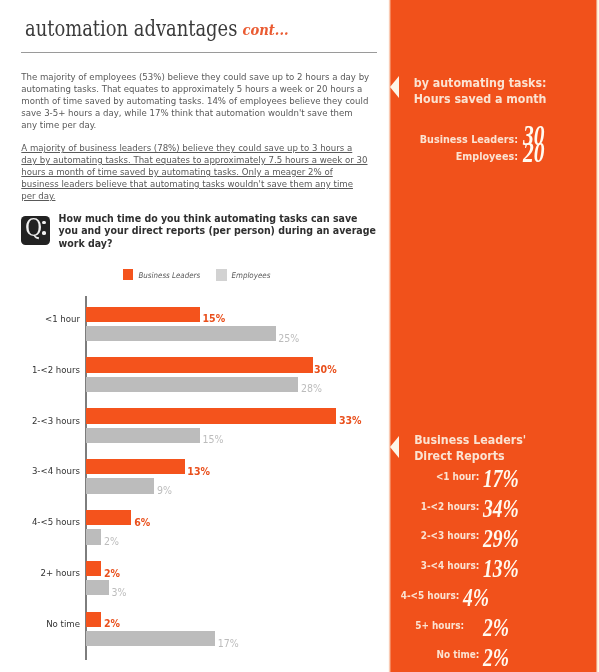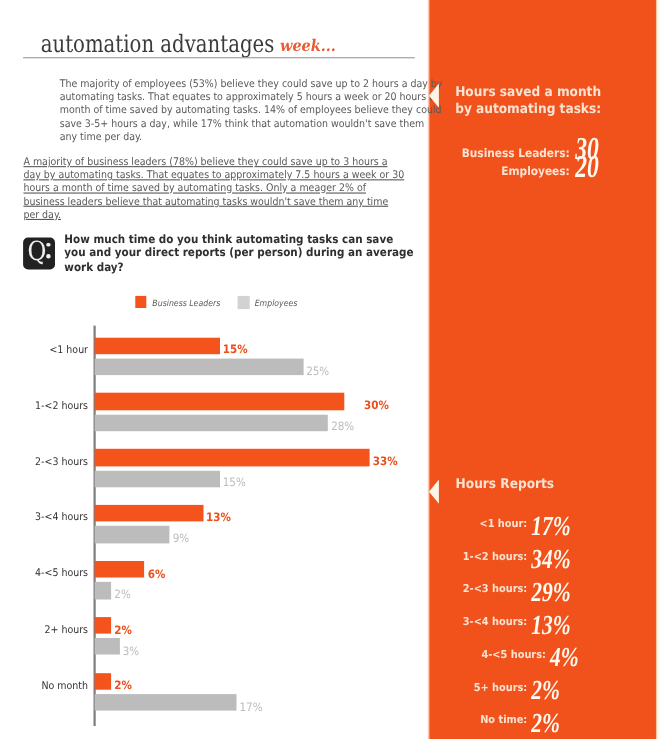--- a/index.html
+++ b/index.html
@@ -8,7 +8,7 @@
   .left{position:absolute;left:0;top:0;width:390px;height:672px;background:#fff;}
   .orange{position:absolute;left:388px;top:0;width:209px;height:672px;background:linear-gradient(to right,#ffffff 0px,#fdf0e6 1px,#f6a582 2px,#f1511b 3.2px,#f1511b 100%);}
   .edge{position:absolute;left:595.6px;top:0;width:3.4px;height:672px;background:linear-gradient(to right,#e8603a 0px,#f7cdb4 0.9px,#fff9e2 1.9px,#fffce8 100%);}
-  h1.title{position:absolute;left:21px;top:13.5px;margin:16px;font-family:"DejaVu Serif Condensed",serif;font-size:22px;line-height:22px;font-weight:400;color:#3b3b3b;white-space:nowrap;}
+  h1.title{position:absolute;left:21px;top:13.5px;margin:4px;font-family:"DejaVu Serif Condensed",serif;font-size:22px;line-height:22px;font-weight:400;color:#3b3b3b;white-space:nowrap;}
   #title-main{display:inline-block;transform:scaleX(0.905);transform-origin:left center;}
   .cont{position:absolute;left:217.5px;top:5.2px;font-family:"DejaVu Serif Condensed",serif;font-style:italic;font-weight:700;color:#ea5b32;font-size:14.6px;line-height:14.6px;}
   .rule{position:absolute;left:21px;top:52px;width:356px;height:1px;background:#9a9a9a;}

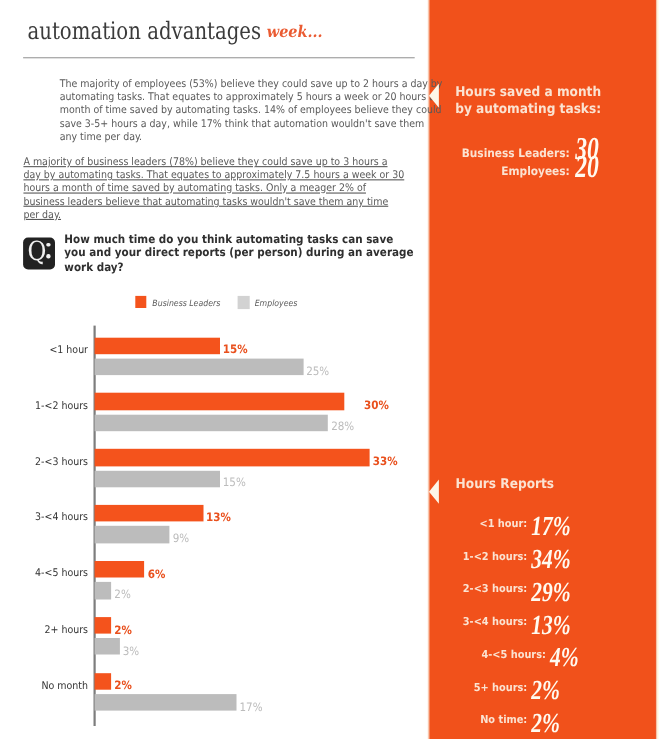--- a/index.html
+++ b/index.html
@@ -50,7 +50,7 @@
   <div class="orange"></div>
   <div class="edge"></div>
 
-  <h1 class="title"><span id="title-main">automation advantages</span><span class="cont">week...</span></h1>
+  <h1 class="title"><span id="title-main">automation advantages</span><span class="cont">cont...</span></h1>
   <div class="rule"></div>
 
   <p class="body" id="p1">The majority of employees (53%) believe they could save up to 2 hours a day by automating tasks. That equates to approximately 5 hours a week or 20 hours a month of time saved by automating tasks. 14% of employees believe they could save 3-5+ hours a day, while 17% think that automation wouldn't save them any time per day.</p>

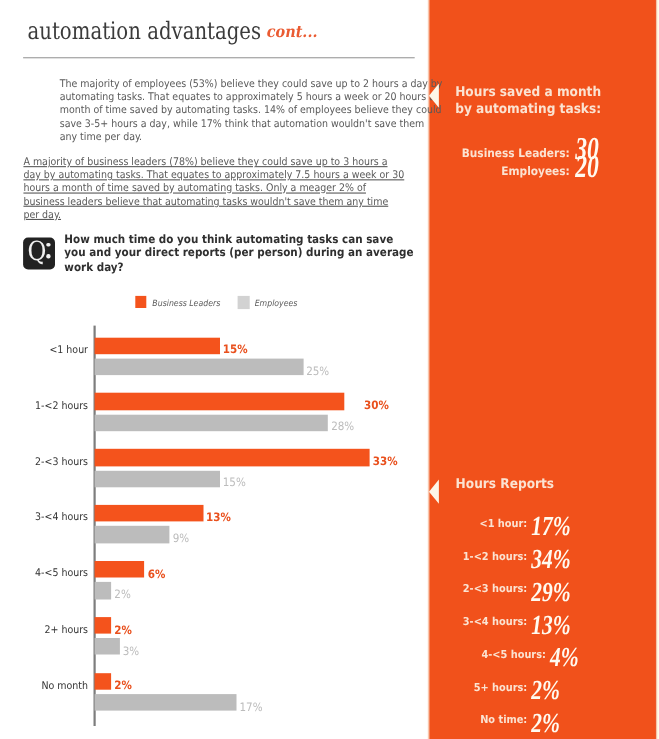--- a/index.html
+++ b/index.html
@@ -13,7 +13,7 @@
   .cont{position:absolute;left:217.5px;top:5.2px;font-family:"DejaVu Serif Condensed",serif;font-style:italic;font-weight:700;color:#ea5b32;font-size:14.6px;line-height:14.6px;}
   .rule{position:absolute;left:21px;top:52px;width:356px;height:1px;background:#9a9a9a;}
   p.body{position:absolute;margin:0;font-family:"DejaVu Sans Condensed",sans-serif;font-size:9.55px;line-height:11.85px;color:#595959;width:348.6px;}
-  #p1{left:21.3px;top:71.3px;margin-left:33px;}
+  #p1{left:21.3px;top:71.3px;}
   #p2{left:21.3px;top:142.4px;text-decoration:underline;}
   .qbox{position:absolute;left:21px;top:215.6px;width:28.6px;height:29px;background:#222222;border-radius:4.5px;}
   .qglyph{position:absolute;left:3.6px;top:0.7px;font-family:"DejaVu Serif Condensed",serif;font-size:24px;line-height:24px;color:#f0f0f0;transform:scaleX(0.97);transform-origin:left top;}

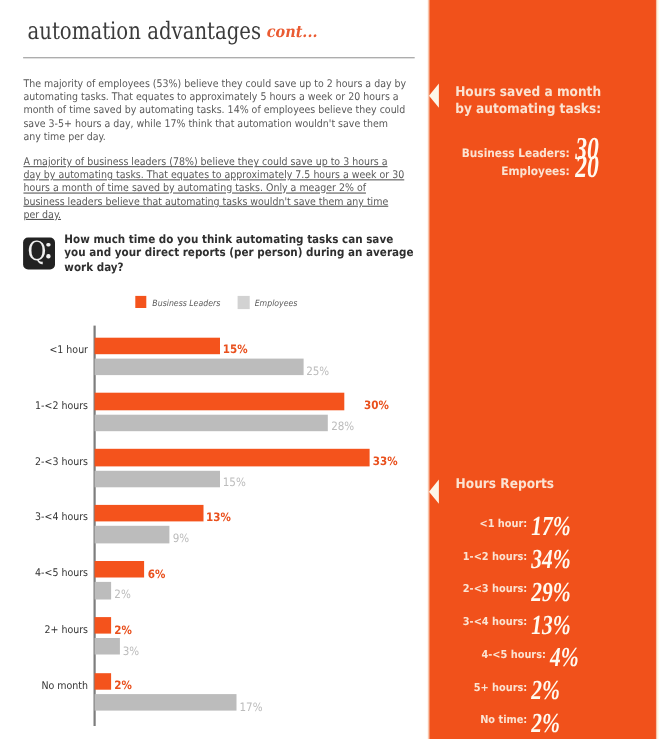--- a/index.html
+++ b/index.html
@@ -114,8 +114,8 @@
   <div id="panels">
       <div class="arrow" style="left: 390px; top: 75.5px;"></div>
       <div class="ptitle" style="left: 413.8px; top: 74.5px;">
+        <div>by automating tasks:</div>
         <div>Hours saved a month</div>
-        <div>by automating tasks:</div>
       </div>
       <div class="prow" style="top: 110.5px; left: 400px; font-size: 10.7px; line-height: 10.7px;"><span class="plab" style="width: 118px; vertical-align: -1.5px; margin-top: 24px;">Business Leaders:</span><span class="pnum" style="font-size: 29px; margin-left: 5px; line-height: 29px; vertical-align: -3.5px; transform: scaleX(0.74);">30</span></div>
       <div class="prow" style="top: 138px; left: 400px; font-size: 10.7px; line-height: 10.7px;"><span class="plab" style="width: 118px; vertical-align: -1.5px;">Employees:</span><span class="pnum" style="font-size: 29px; margin-left: 5px; line-height: 29px; vertical-align: -3.5px; transform: scaleX(0.74);">20</span></div>

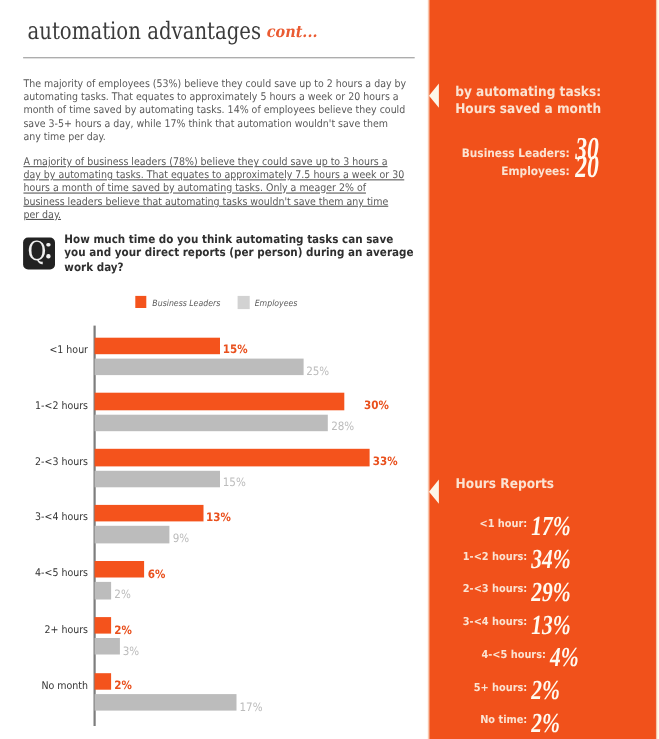--- a/index.html
+++ b/index.html
@@ -81,7 +81,7 @@
       <div class="vg" style="left: 278.3px; top: 332.6px;">25%</div>
       <div class="cat" style="top: 364.75px;">1-&lt;2 hours</div>
       <div class="bar bo" style="top: 357.35px; width: 227.4px;"></div>
-      <div class="vo" style="left: 331px; top: 364.15px;">30%</div>
+      <div class="vo" style="left: 314px; top: 364.15px;">30%</div>
       <div class="bar bg" style="top: 376.65px; width: 212.24px;"></div>
       <div class="vg" style="left: 301.04px; top: 383.45px;">28%</div>
       <div class="cat" style="top: 415.6px;">2-&lt;3 hours</div>

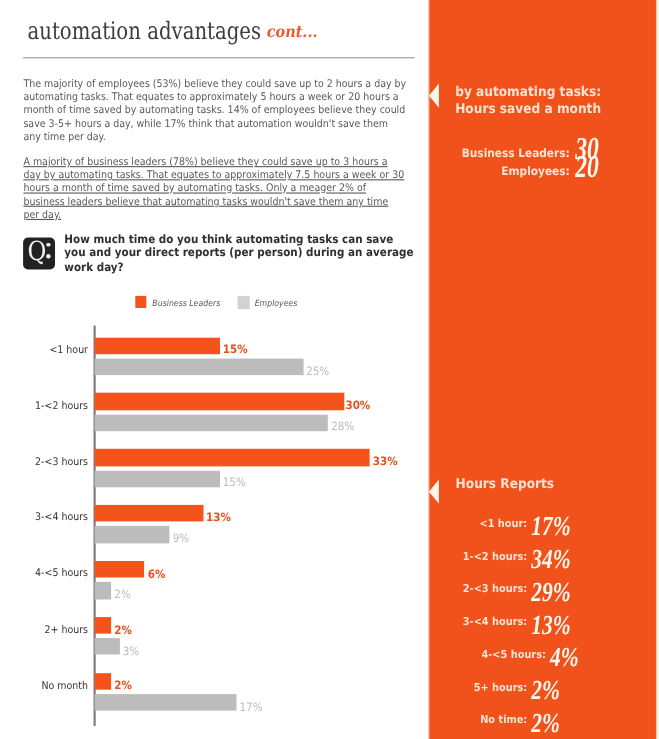--- a/index.html
+++ b/index.html
@@ -121,6 +121,7 @@
       <div class="prow" style="top: 138px; left: 400px; font-size: 10.7px; line-height: 10.7px;"><span class="plab" style="width: 118px; vertical-align: -1.5px;">Employees:</span><span class="pnum" style="font-size: 29px; margin-left: 5px; line-height: 29px; vertical-align: -3.5px; transform: scaleX(0.74);">20</span></div>
       <div class="arrow" style="left: 390px; top: 435.7px;"></div>
       <div class="ptitle" style="left: 414.2px; top: 431.5px;">
+        <div>Business Leaders'</div>
         <div>Hours Reports</div>
       </div>
       <div class="prow" style="top: 466.3px; left: 400px; font-size: 9.9px; line-height: 9.9px;"><span class="plab" style="width: 79.3px; vertical-align: 5px;">&lt;1 hour:</span><span class="pnum" style="font-size: 25px; margin-left: 4px; line-height: 25px; vertical-align: -2.5px; transform: scaleX(0.78);">17%</span></div>

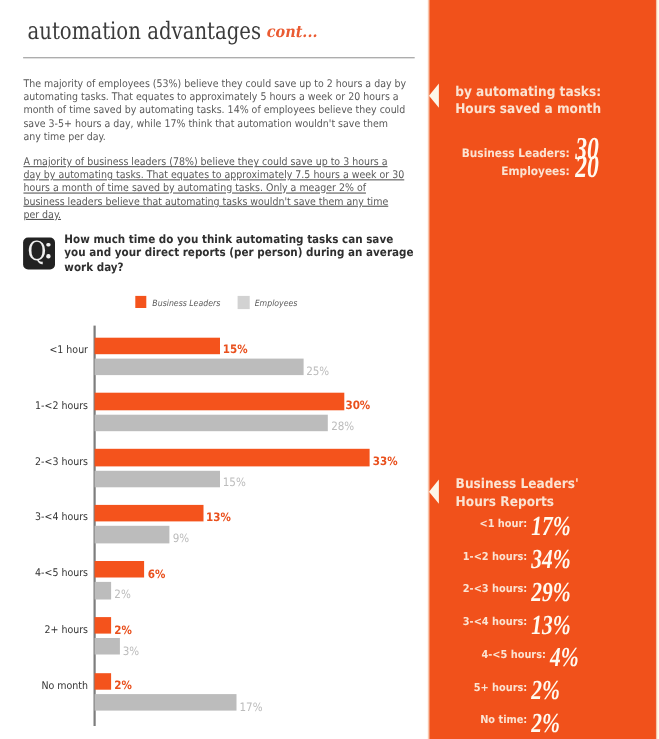--- a/index.html
+++ b/index.html
@@ -122,7 +122,7 @@
       <div class="arrow" style="left: 390px; top: 435.7px;"></div>
       <div class="ptitle" style="left: 414.2px; top: 431.5px;">
         <div>Business Leaders'</div>
-        <div>Hours Reports</div>
+        <div>Direct Reports</div>
       </div>
       <div class="prow" style="top: 466.3px; left: 400px; font-size: 9.9px; line-height: 9.9px;"><span class="plab" style="width: 79.3px; vertical-align: 5px;">&lt;1 hour:</span><span class="pnum" style="font-size: 25px; margin-left: 4px; line-height: 25px; vertical-align: -2.5px; transform: scaleX(0.78);">17%</span></div>
       <div class="prow" style="top: 496.07px; left: 400px; font-size: 9.9px; line-height: 9.9px;"><span class="plab" style="width: 79.3px; vertical-align: 5px;">1-&lt;2 hours:</span><span class="pnum" style="font-size: 25px; margin-left: 4px; line-height: 25px; vertical-align: -2.5px; transform: scaleX(0.78);">34%</span></div>

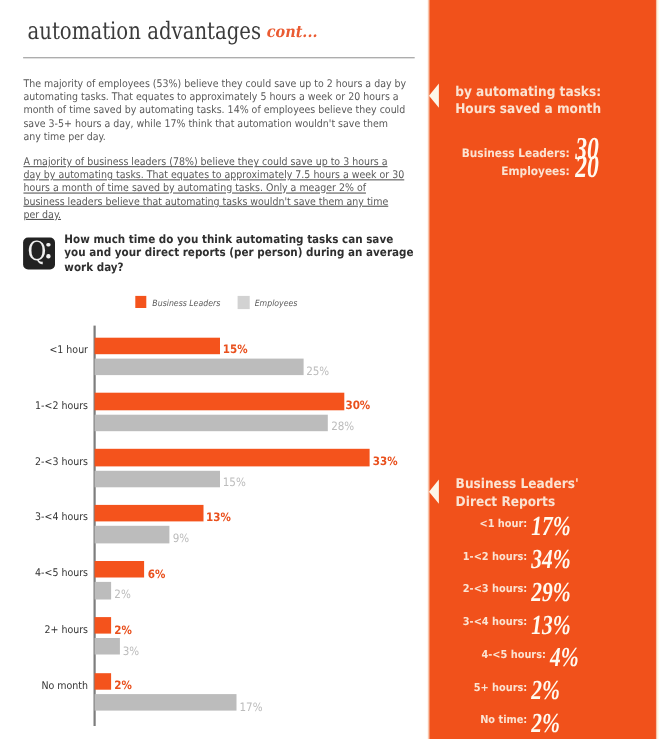--- a/index.html
+++ b/index.html
@@ -128,7 +128,7 @@
       <div class="prow" style="top: 496.07px; left: 400px; font-size: 9.9px; line-height: 9.9px;"><span class="plab" style="width: 79.3px; vertical-align: 5px;">1-&lt;2 hours:</span><span class="pnum" style="font-size: 25px; margin-left: 4px; line-height: 25px; vertical-align: -2.5px; transform: scaleX(0.78);">34%</span></div>
       <div class="prow" style="top: 525.84px; left: 400px; font-size: 9.9px; line-height: 9.9px;"><span class="plab" style="width: 79.3px; vertical-align: 5px;">2-&lt;3 hours:</span><span class="pnum" style="font-size: 25px; margin-left: 4px; line-height: 25px; vertical-align: -2.5px; transform: scaleX(0.78);">29%</span></div>
       <div class="prow" style="top: 555.61px; left: 400px; font-size: 9.9px; line-height: 9.9px;"><span class="plab" style="width: 79.3px; vertical-align: 5px;">3-&lt;4 hours:</span><span class="pnum" style="font-size: 25px; margin-left: 4px; line-height: 25px; vertical-align: -2.5px; transform: scaleX(0.78);">13%</span></div>
-      <div class="prow" style="top: 585.38px; left: 417px; font-size: 9.9px; line-height: 9.9px;"><span class="plab" style="width: 79.3px; vertical-align: 5px;">4-&lt;5 hours:</span><span class="pnum" style="font-size: 25px; margin-left: 4px; line-height: 25px; vertical-align: -2.5px; transform: scaleX(0.78);">4%</span></div>
+      <div class="prow" style="top: 585.38px; left: 380px; font-size: 9.9px; line-height: 9.9px;"><span class="plab" style="width: 79.3px; vertical-align: 5px;">4-&lt;5 hours:</span><span class="pnum" style="font-size: 25px; margin-left: 4px; line-height: 25px; vertical-align: -2.5px; transform: scaleX(0.78);">4%</span></div>
       <div class="prow" style="top: 615.15px; left: 400px; font-size: 9.9px; line-height: 9.9px;"><span class="plab" style="width: 79.3px; vertical-align: 5px;">5+ hours:</span><span class="pnum" style="font-size: 25px; margin-left: 4px; line-height: 25px; vertical-align: -2.5px; transform: scaleX(0.78);">2%</span></div>
       <div class="prow" style="top: 644.92px; left: 400px; font-size: 9.9px; line-height: 9.9px;"><span class="plab" style="width: 79.3px; vertical-align: 5px;">No time:</span><span class="pnum" style="font-size: 25px; margin-left: 4px; line-height: 25px; vertical-align: -2.5px; transform: scaleX(0.78);">2%</span></div>
     </div>

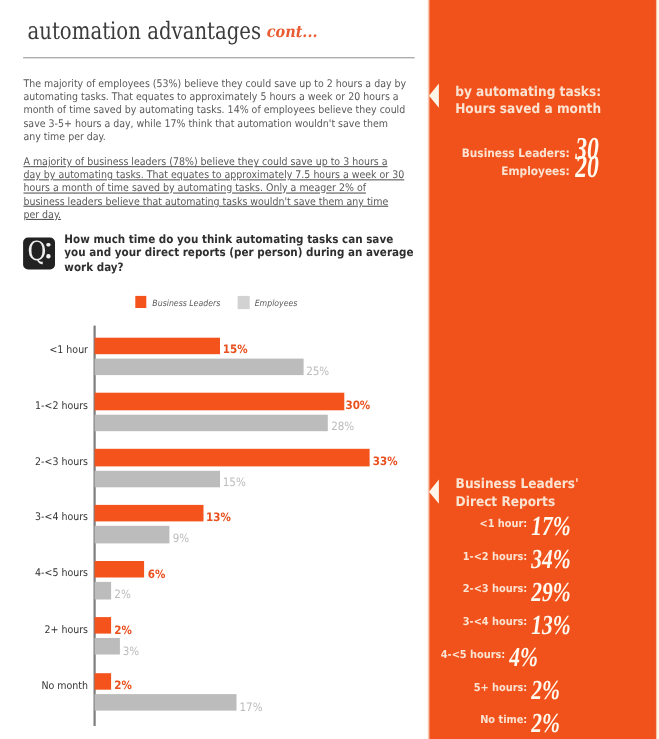--- a/index.html
+++ b/index.html
@@ -104,7 +104,7 @@
       <div class="vo" style="left: 103.96px; top: 567.55px;">2%</div>
       <div class="bar bg" style="top: 580.05px; width: 22.74px;"></div>
       <div class="vg" style="left: 111.54px; top: 586.85px;">3%</div>
-      <div class="cat" style="top: 619px;">No month</div>
+      <div class="cat" style="top: 619px;">No time</div>
       <div class="bar bo" style="top: 611.6px; width: 15.16px;"></div>
       <div class="vo" style="left: 103.96px; top: 618.4px;">2%</div>
       <div class="bar bg" style="top: 630.9px; width: 128.86px;"></div>

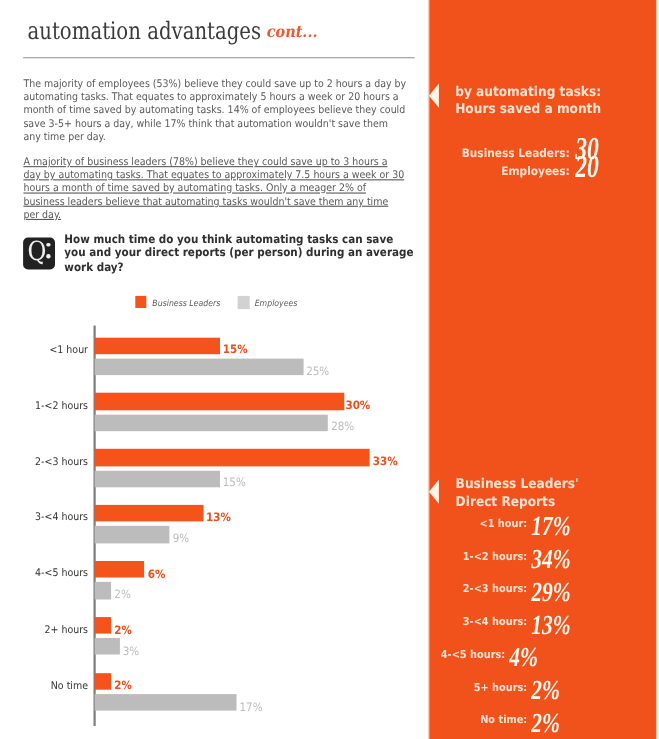--- a/index.html
+++ b/index.html
@@ -129,7 +129,7 @@
       <div class="prow" style="top: 525.84px; left: 400px; font-size: 9.9px; line-height: 9.9px;"><span class="plab" style="width: 79.3px; vertical-align: 5px;">2-&lt;3 hours:</span><span class="pnum" style="font-size: 25px; margin-left: 4px; line-height: 25px; vertical-align: -2.5px; transform: scaleX(0.78);">29%</span></div>
       <div class="prow" style="top: 555.61px; left: 400px; font-size: 9.9px; line-height: 9.9px;"><span class="plab" style="width: 79.3px; vertical-align: 5px;">3-&lt;4 hours:</span><span class="pnum" style="font-size: 25px; margin-left: 4px; line-height: 25px; vertical-align: -2.5px; transform: scaleX(0.78);">13%</span></div>
       <div class="prow" style="top: 585.38px; left: 380px; font-size: 9.9px; line-height: 9.9px;"><span class="plab" style="width: 79.3px; vertical-align: 5px;">4-&lt;5 hours:</span><span class="pnum" style="font-size: 25px; margin-left: 4px; line-height: 25px; vertical-align: -2.5px; transform: scaleX(0.78);">4%</span></div>
-      <div class="prow" style="top: 615.15px; left: 400px; font-size: 9.9px; line-height: 9.9px;"><span class="plab" style="width: 79.3px; vertical-align: 5px;">5+ hours:</span><span class="pnum" style="font-size: 25px; margin-left: 4px; line-height: 25px; vertical-align: -2.5px; transform: scaleX(0.78);">2%</span></div>
+      <div class="prow" style="top: 615.15px; left: 400px; font-size: 9.9px; line-height: 9.9px;"><span class="plab" style="width: 79.3px; vertical-align: 5px; text-align: center;">5+ hours:</span><span class="pnum" style="font-size: 25px; margin-left: 4px; line-height: 25px; vertical-align: -2.5px; transform: scaleX(0.78);">2%</span></div>
       <div class="prow" style="top: 644.92px; left: 400px; font-size: 9.9px; line-height: 9.9px;"><span class="plab" style="width: 79.3px; vertical-align: 5px;">No time:</span><span class="pnum" style="font-size: 25px; margin-left: 4px; line-height: 25px; vertical-align: -2.5px; transform: scaleX(0.78);">2%</span></div>
     </div>
 </div>

